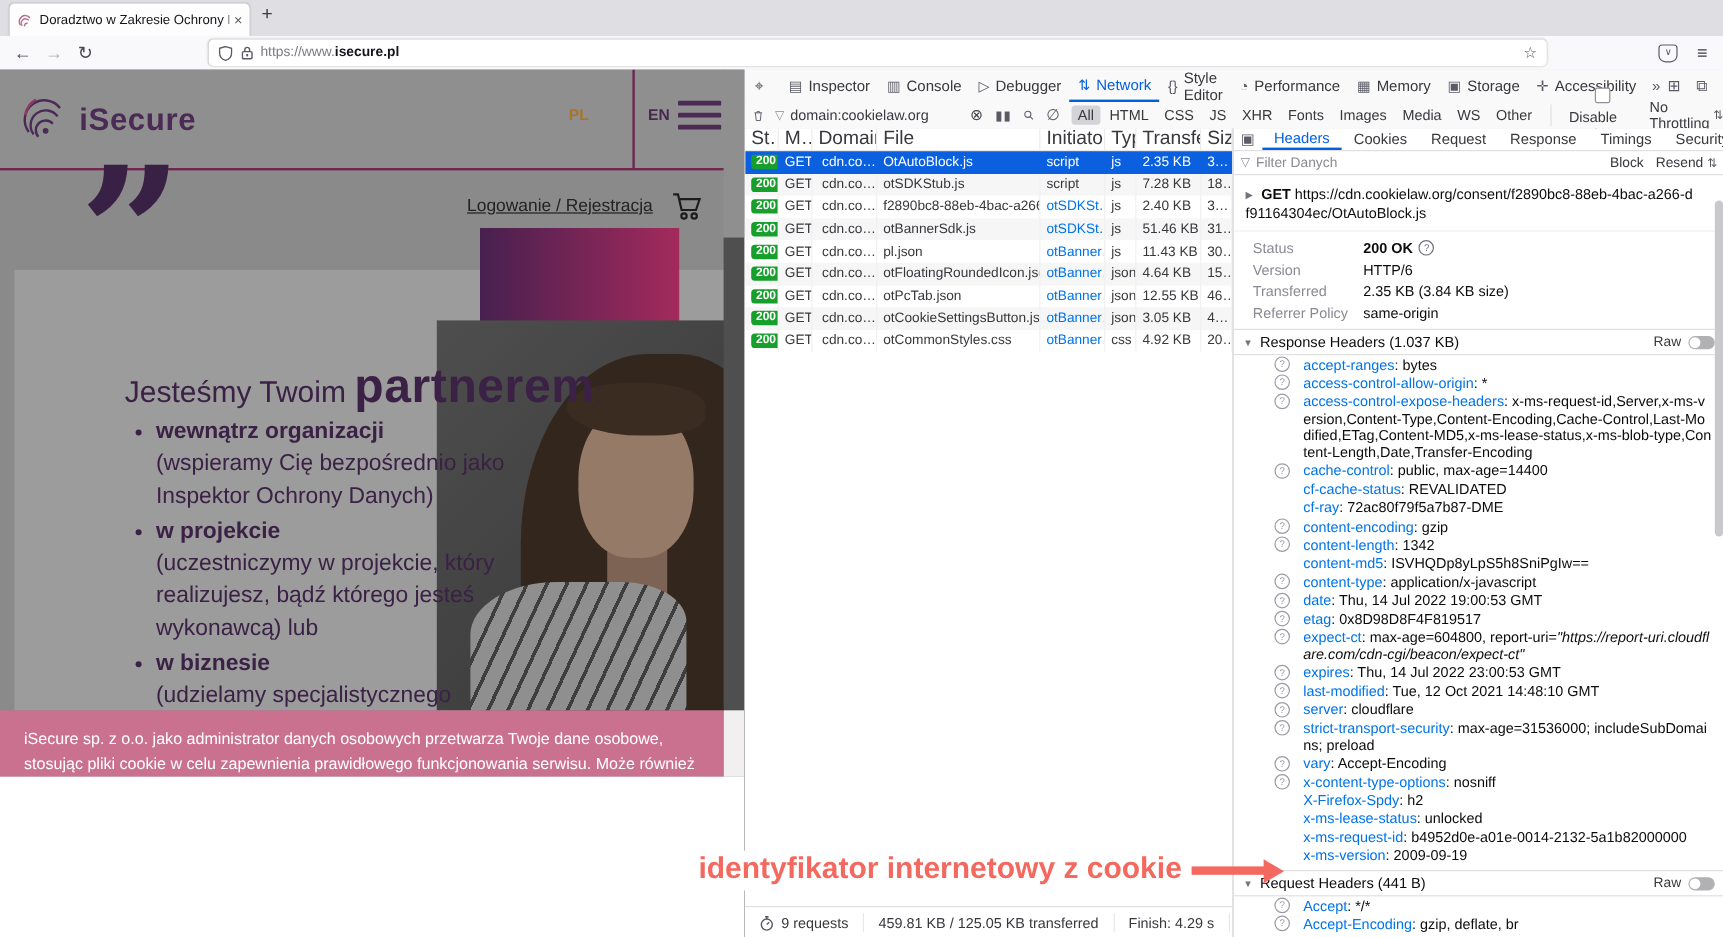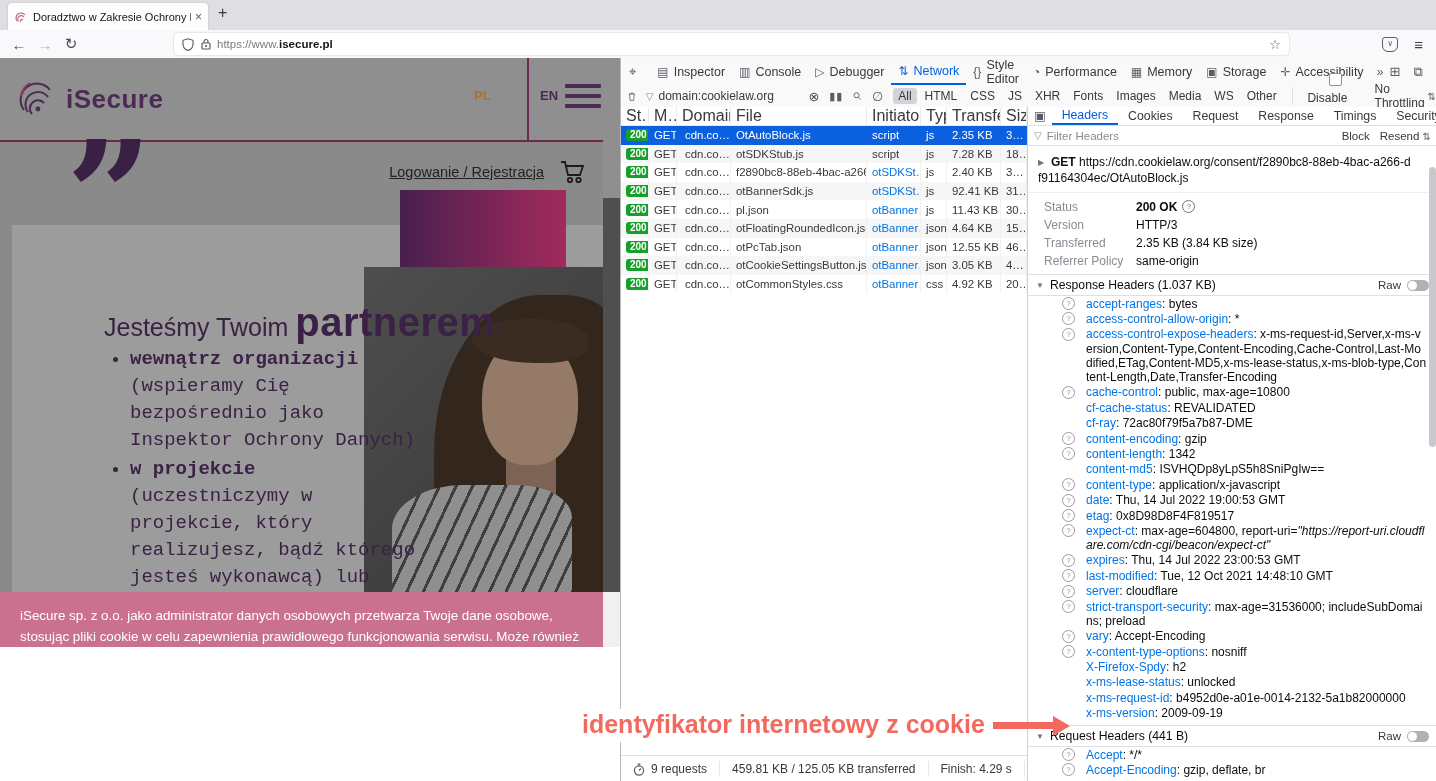--- a/index.html
+++ b/index.html
@@ -545,7 +545,7 @@
         </div>
       <div id="detail-filter">
         <span style="font-size:10px;margin-right:5px;">▽</span>
-        <span>Filter Headers</span>
+        <span>Filter Danych</span>
         <span class="right">
           <span>Block</span>
           <span><span>Resend</span> <span style="font-size:10px;color:#5b5b66;">⇅</span></span>

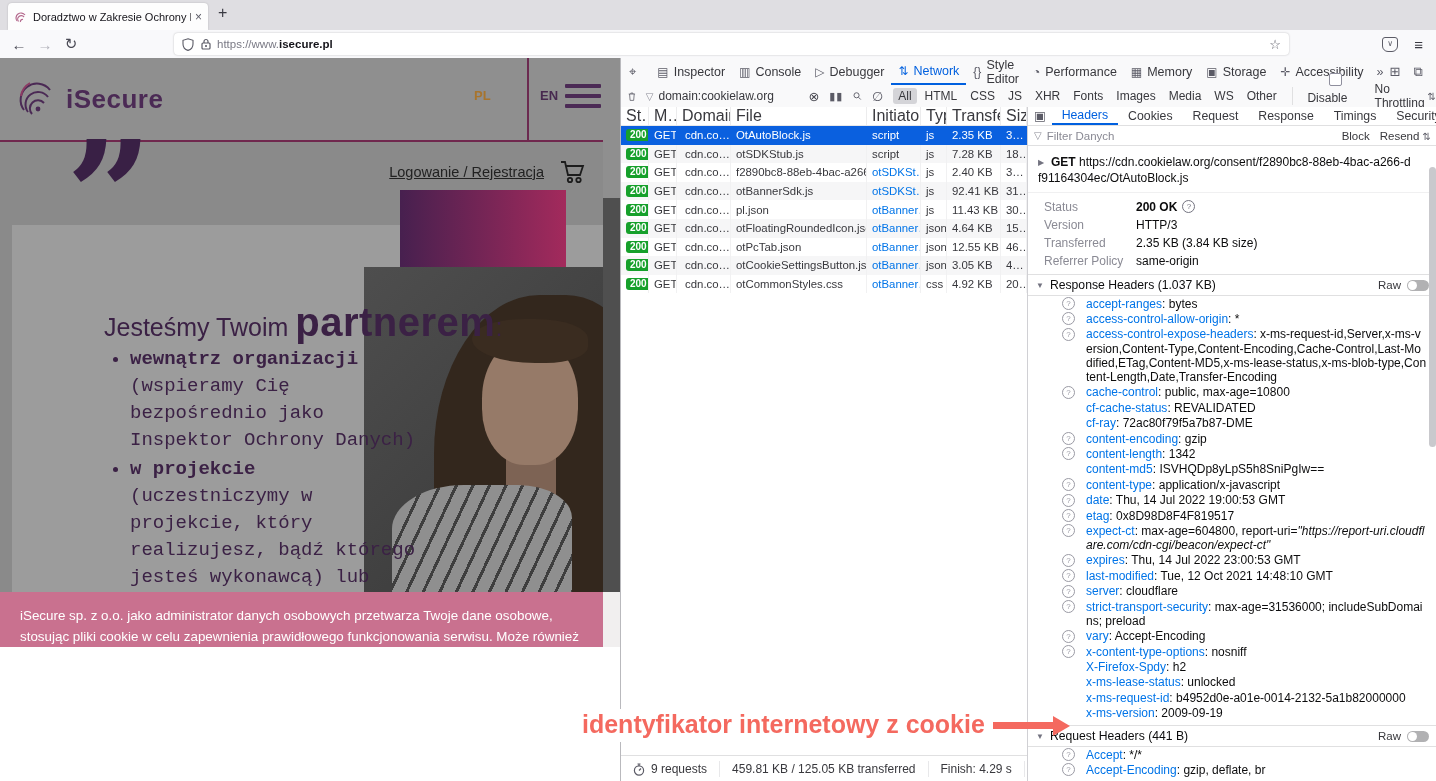--- a/index.html
+++ b/index.html
@@ -417,7 +417,7 @@
     <span>otBannerSdk.js</span>
     <span class="ini-link">otSDKSt…</span>
     <span>js</span>
-    <span>92.41 KB</span>
+    <span>51.46 KB</span>
     <span>31…</span>
 
   </div>

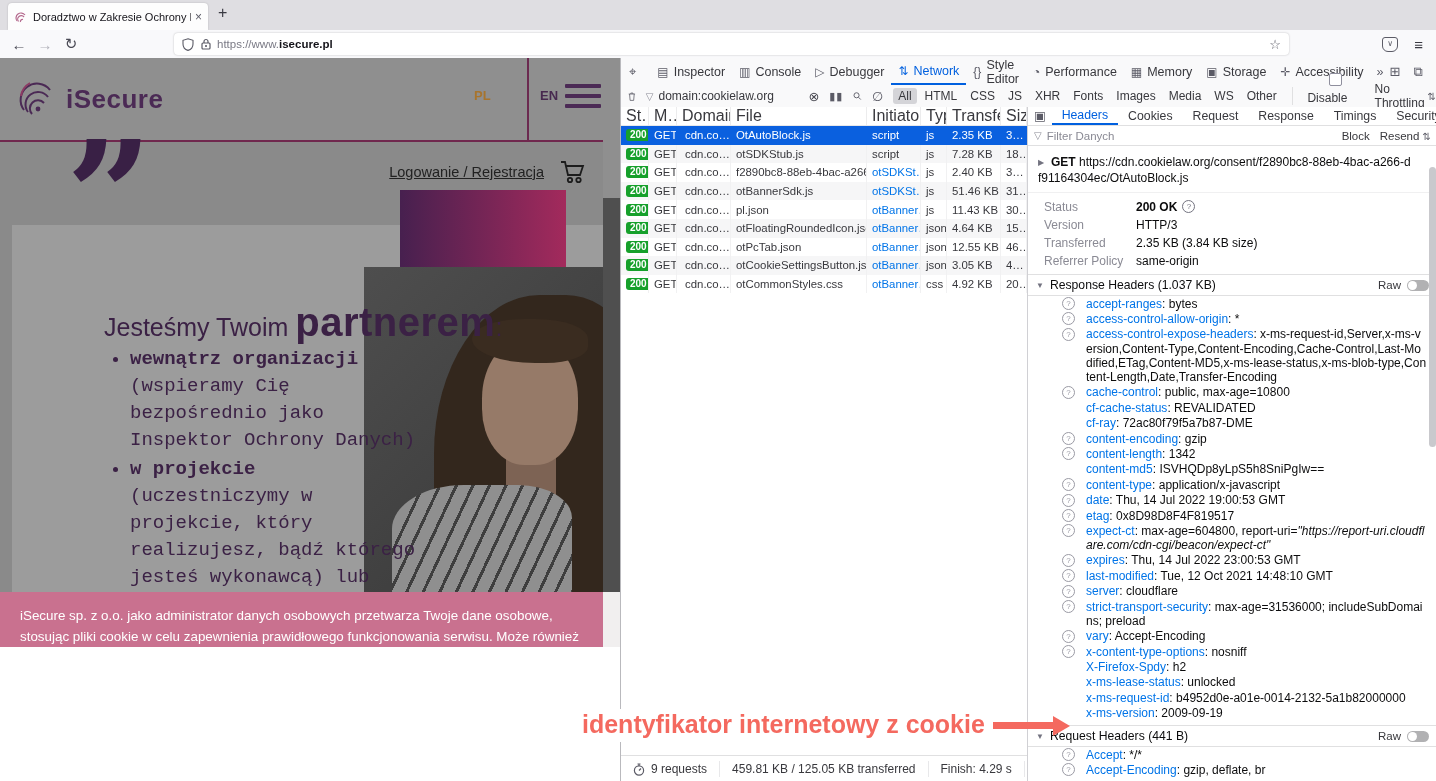--- a/index.html
+++ b/index.html
@@ -567,7 +567,7 @@
           </div>
           <div class="sumrow">
             <span class="lab">Version</span>
-            <span class="val">HTTP/3</span>
+            <span class="val">HTTP/6</span>
           </div>
           <div class="sumrow">
             <span class="lab">Transferred</span>

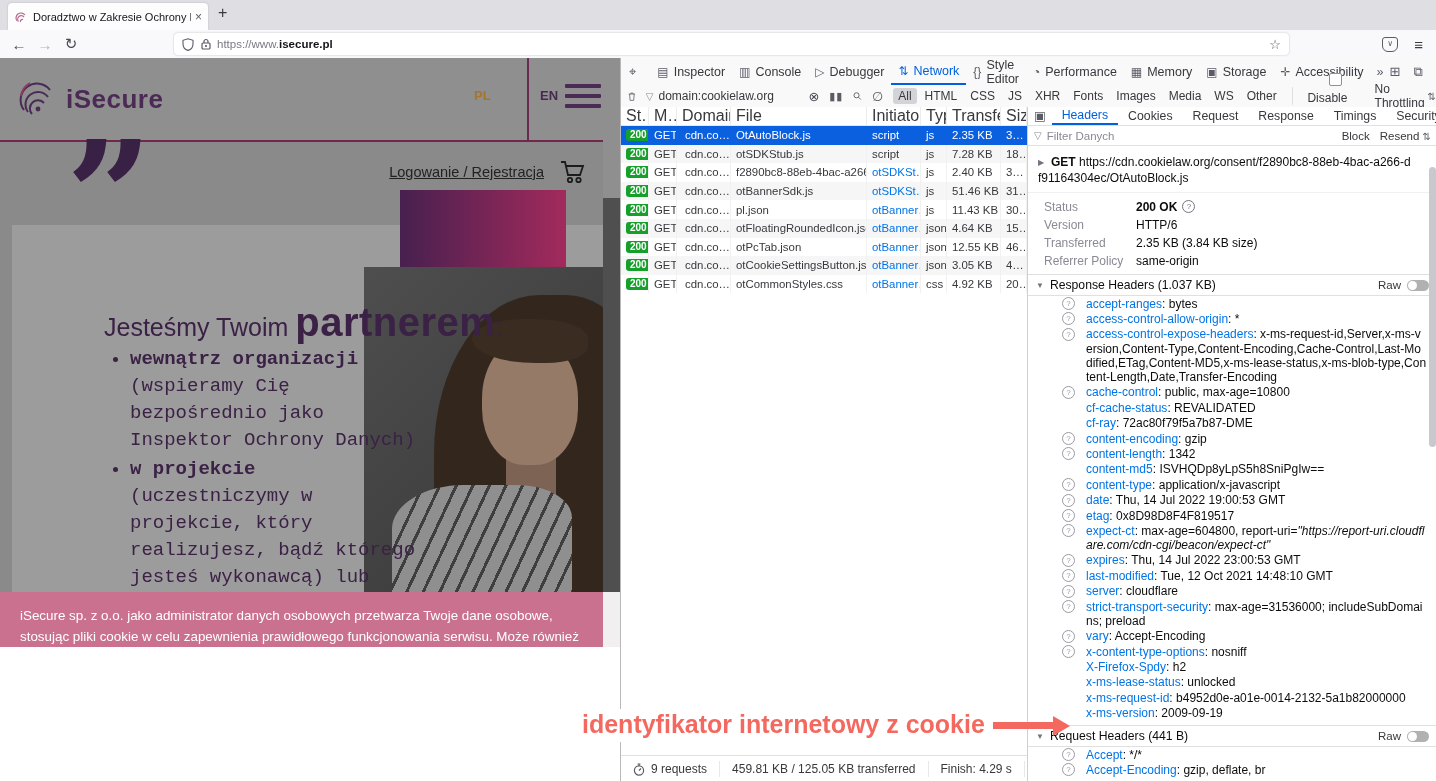--- a/index.html
+++ b/index.html
@@ -46,7 +46,7 @@
   #site-heading{position:absolute;left:104px;top:242px;color:#3b2145;text-align:center;}
   #site-heading .h-small{font-size:25px;}
   #site-heading .h-big{font-size:40px;font-weight:bold;letter-spacing:.5px;}
-  #bullets{position:absolute;left:112px;top:288px;width:300px;margin:0;padding:0 0 0 18px;color:#3b2145;font-family:Liberation Mono, monospace;}
+  #bullets{position:absolute;left:112px;top:288px;width:300px;margin:0;padding:0 0 0 18px;color:#3b2145;}
   #bullets li{font-size:19px;line-height:27px;margin-bottom:2px;}
   #bullets .b-title{font-weight:bold;}
   #site-scroll-top{position:absolute;left:603px;top:0;width:17px;height:140px;background:#8f8f8f;}

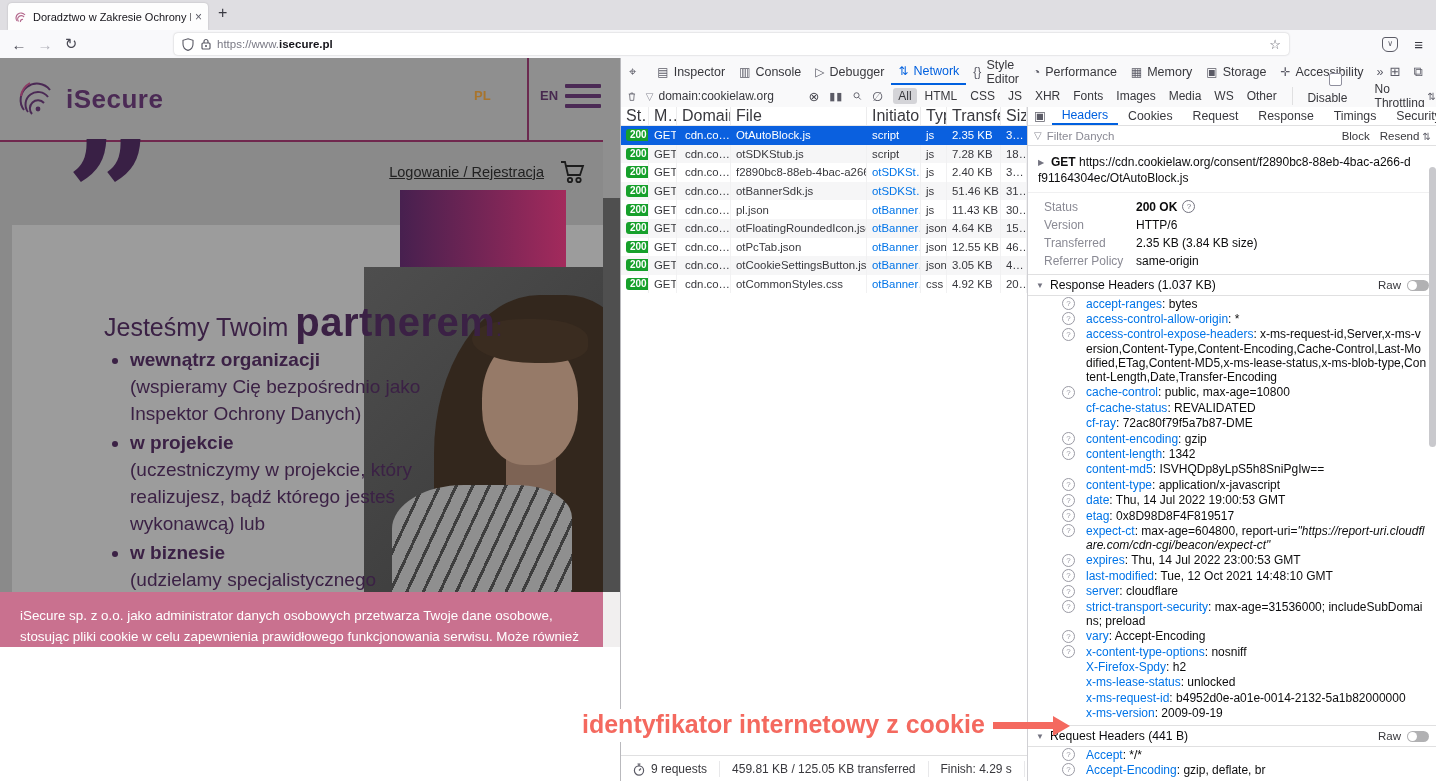--- a/index.html
+++ b/index.html
@@ -606,7 +606,7 @@
             <div class="hdr-row">
     <span class="help">?</span>
     <span class="hdr-name">cache-control</span><span>: </span>
-    <span class="hdr-val">public, max-age=10800</span>
+    <span class="hdr-val">public, max-age=14400</span>
   </div>
             <div class="hdr-row">
     

